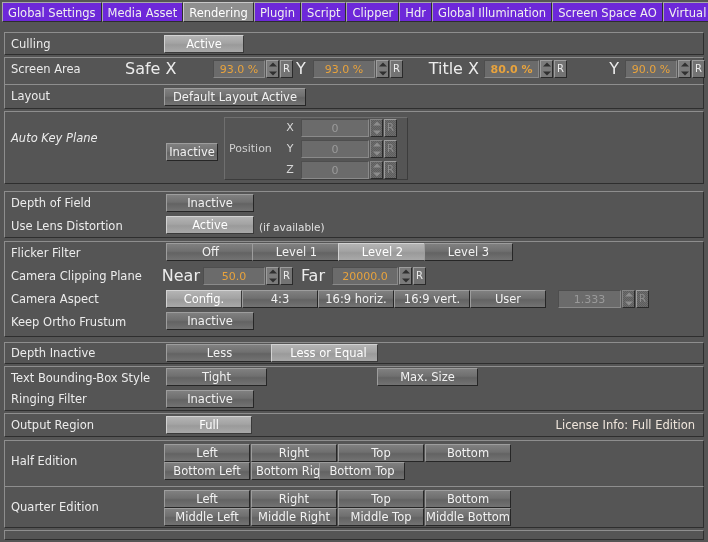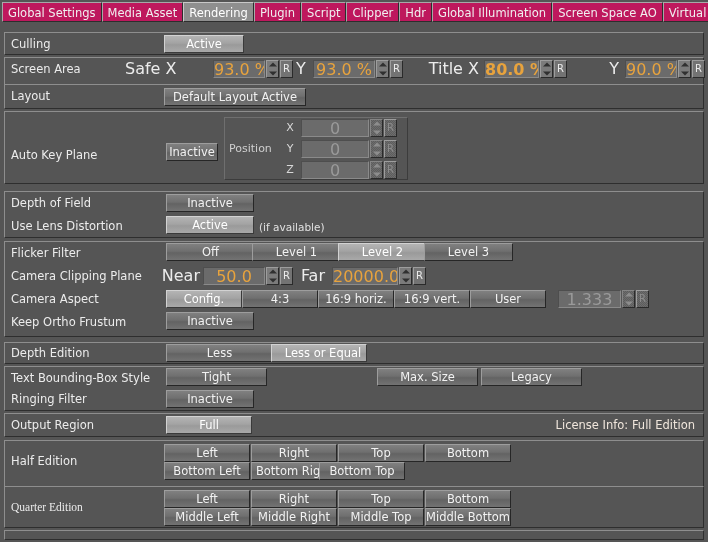--- a/index.html
+++ b/index.html
@@ -25,7 +25,7 @@
     height: 20px; line-height: 20px;
     margin-top: 2px;
     padding: 0 5px;
-    background: #be185d;
+    background: #6d28d9;
     color: #f0f0f0;
     font-size: 11.5px;
     border-top: 1px solid #a8a8a8;

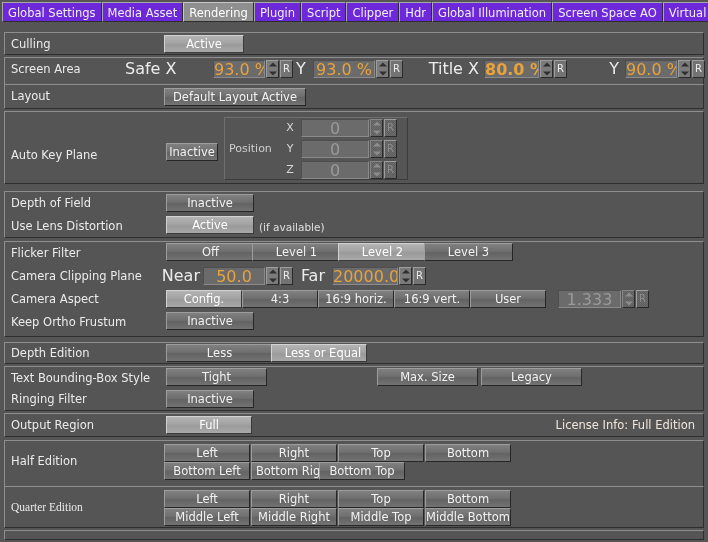--- a/index.html
+++ b/index.html
@@ -108,7 +108,7 @@
     box-sizing: border-box;
     color: #e8a33d;
     text-align: center;
-    font-size: 16px;
+    font-size: 11px;
     white-space: nowrap;
     overflow: hidden;
     cursor: text;

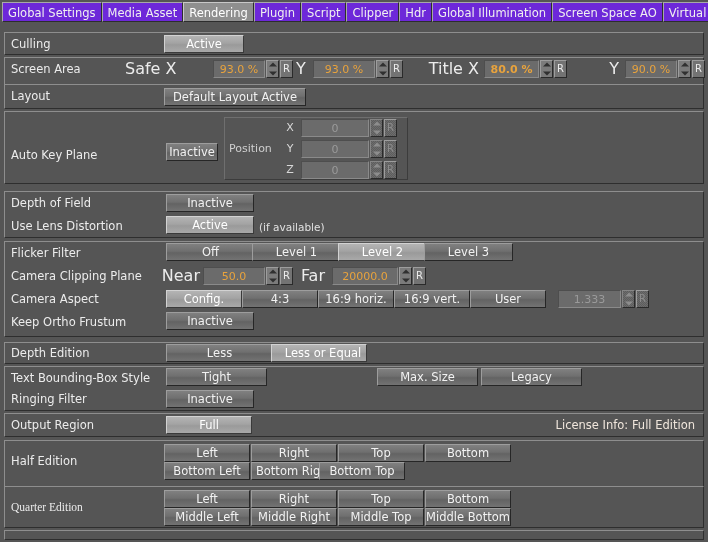--- a/index.html
+++ b/index.html
@@ -274,7 +274,7 @@
   </div>
 
   <div class="group" style="top:111px; height:73px;">
-    <div class="label" style="top:32px;">Auto Key Plane</div>
+    <div class="label" style="top:15px;font-style:italic;">Auto Key Plane</div>
     <div class="btn" style="left:161px; top:31px; width:52px;">Inactive</div>
 
     <div class="subframe" style="left:219px; top:5px; width:184px; height:63px;">

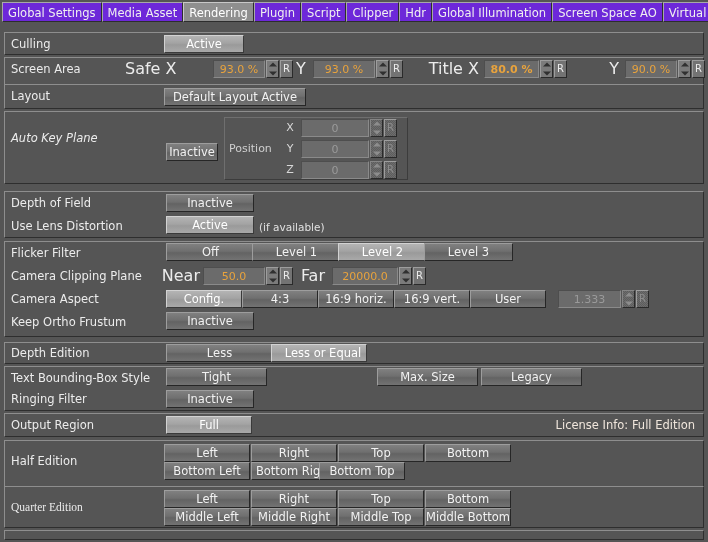--- a/index.html
+++ b/index.html
@@ -394,7 +394,7 @@
 
   <div class="group" style="top:342px; height:22px;">
     <div class="row" style="height:20px;">
-      <div class="label" style="height:20px; line-height:20px;">Depth Edition</div>
+      <div class="label" style="height:20px; line-height:20px;">Depth Inactive</div>
       <div class="btn" style="left:161px; top:1px; width:107px;">Less</div>
       <div class="btn sel" style="left:266px; top:1px; width:96px;padding-left:8px;">Less or Equal</div>
     </div>

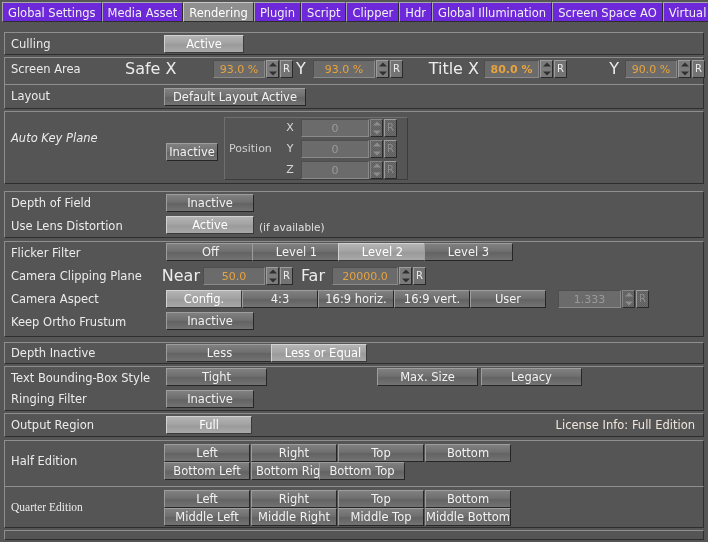--- a/index.html
+++ b/index.html
@@ -396,7 +396,7 @@
     <div class="row" style="height:20px;">
       <div class="label" style="height:20px; line-height:20px;">Depth Inactive</div>
       <div class="btn" style="left:161px; top:1px; width:107px;">Less</div>
-      <div class="btn sel" style="left:266px; top:1px; width:96px;padding-left:8px;">Less or Equal</div>
+      <div class="btn sel" style="left:266px; top:1px; width:107px;padding-left:8px;">Less or Equal</div>
     </div>
   </div>
 

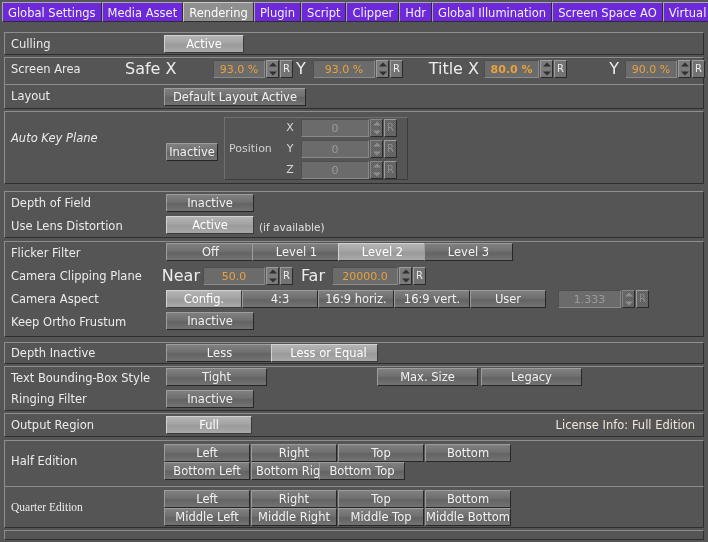--- a/index.html
+++ b/index.html
@@ -405,7 +405,6 @@
       <div class="label" style="height:22px; line-height:22px;">Text Bounding-Box Style</div>
       <div class="btn" style="left:161px; top:1px; width:101px;">Tight</div>
       <div class="btn" style="left:372px; top:1px; width:101px;">Max. Size</div>
-      <div class="btn" style="left:476px; top:1px; width:101px;">Legacy</div>
     </div>
     <div class="row" style="height:21px;">
       <div class="label" style="height:21px; line-height:21px;">Ringing Filter</div>

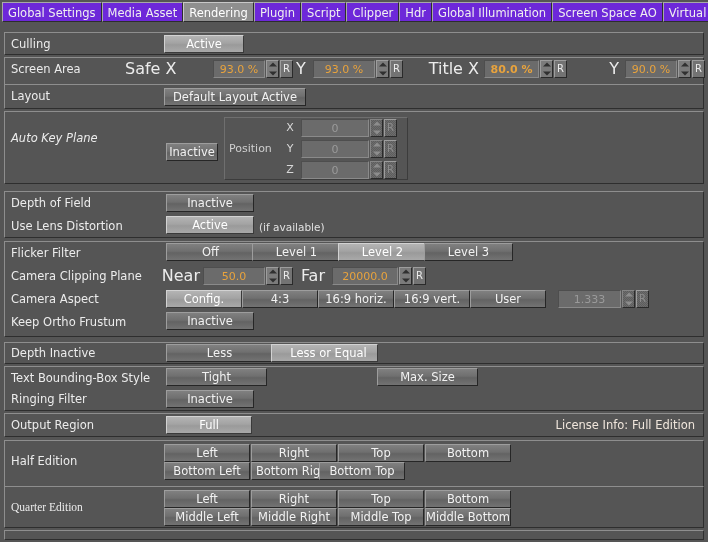--- a/index.html
+++ b/index.html
@@ -434,7 +434,7 @@
   </div>
 
   <div class="group" style="top:486px; height:42px;">
-    <div class="label" style="top:9px;font-family:Liberation Serif, serif;">Quarter Edition</div>
+    <div class="label" style="top:9px;">Quarter Edition</div>
 
     <div class="btn" style="left:159px; top:3px; width:86px;">Left</div>
     <div class="btn" style="left:246px; top:3px; width:86px;">Right</div>

